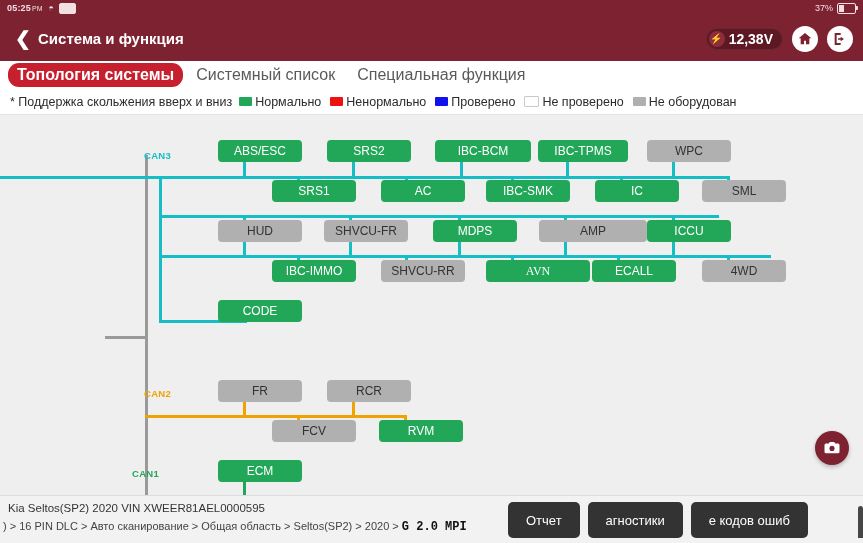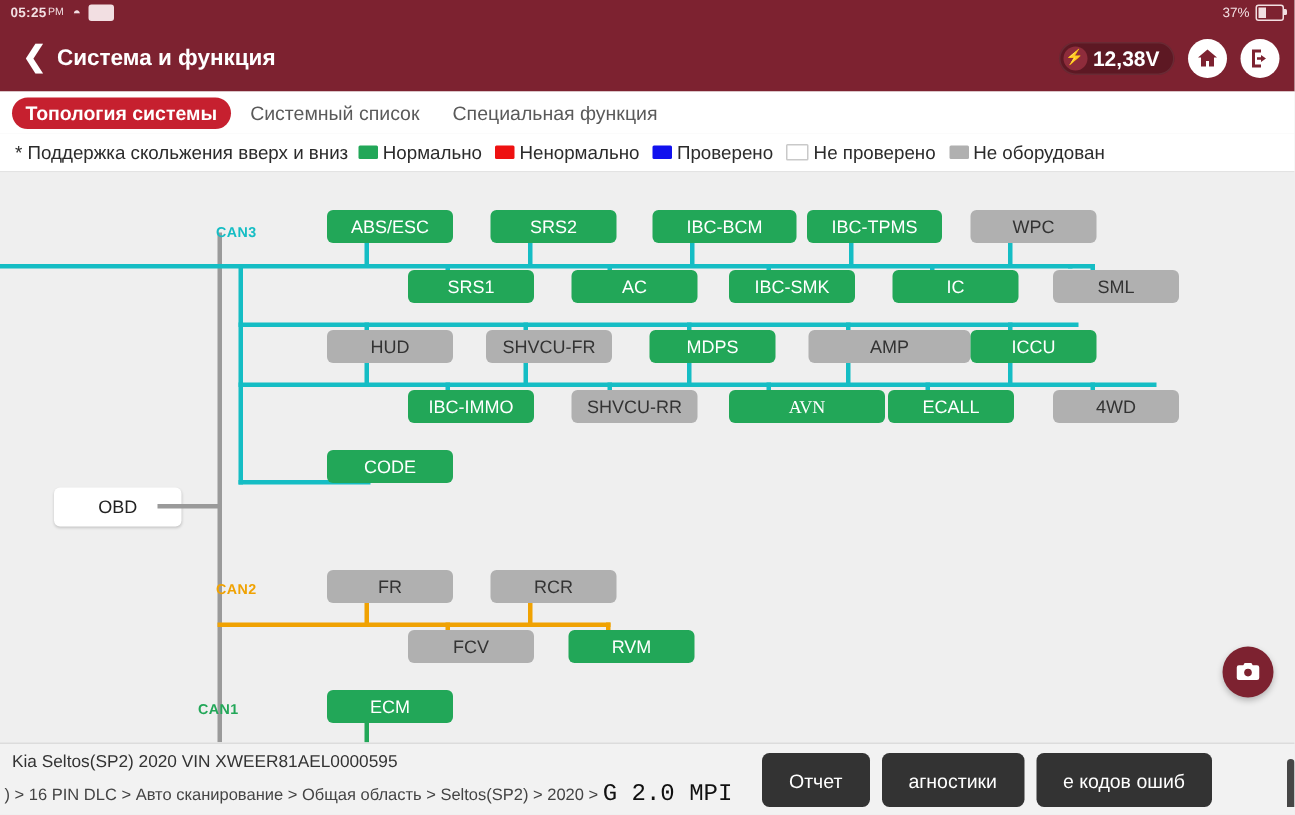--- a/index.html
+++ b/index.html
@@ -63,7 +63,7 @@
     display:flex;align-items:center;padding-left:8px;box-sizing:border-box;
   }
   .tab{
-    font-size:13px;color:#5a5a5a;padding:3px 9px;border-radius:11px;cursor:pointer;white-space:nowrap;
+    font-size:16px;color:#5a5a5a;padding:3px 9px;border-radius:11px;cursor:pointer;white-space:nowrap;
   }
   .tab.active{background:#c6202f;color:#fff;font-weight:bold;}
   .tab + .tab{margin-left:4px;}

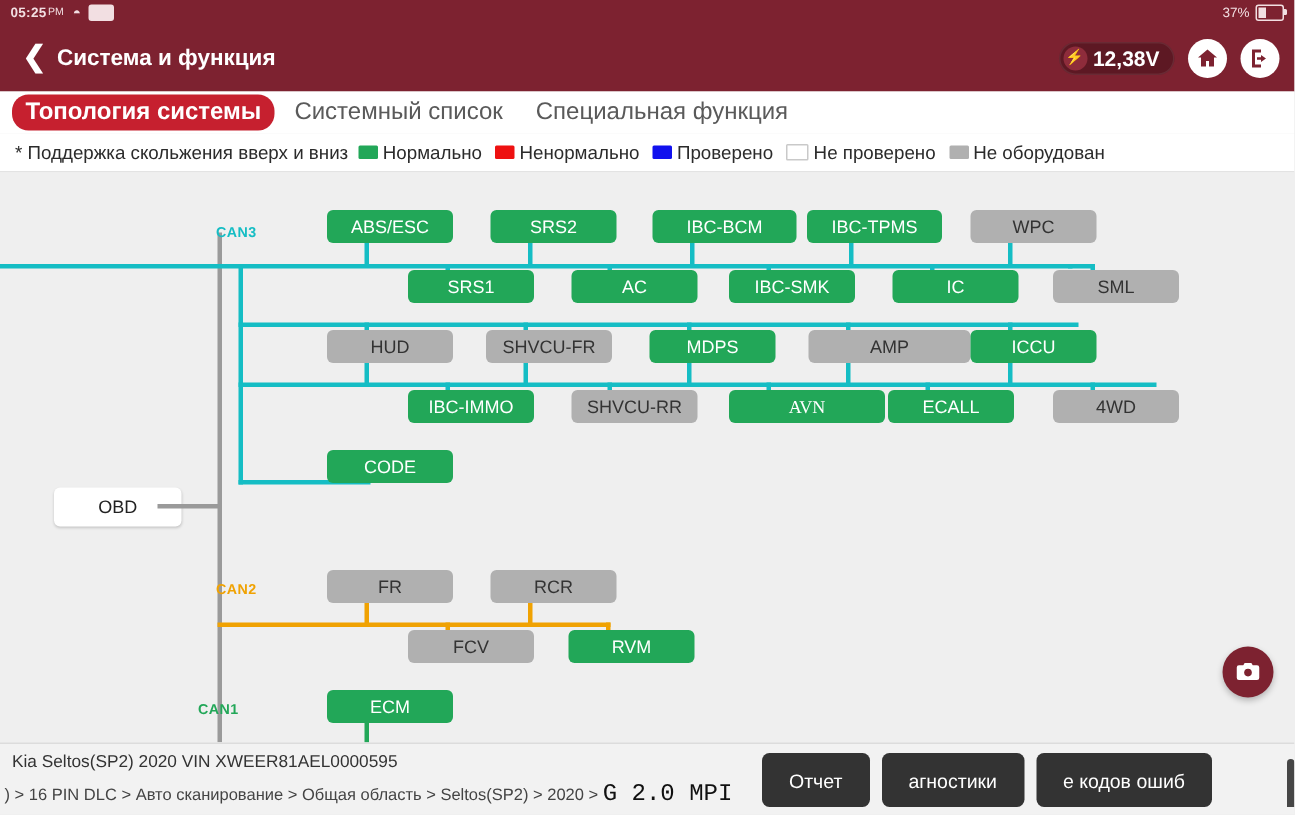--- a/index.html
+++ b/index.html
@@ -208,7 +208,6 @@
 
   <div class="canvas">
 
-    <div class="node white" style="left:20px;top:210px;width:85px;height:26px;">OBD</div>
     <div class="wire gray" style="left:105px;top:221px;width:42px;height:3px;"></div>
     <div class="wire gray" style="left:145px;top:40px;width:3px;height:340px;"></div>
 

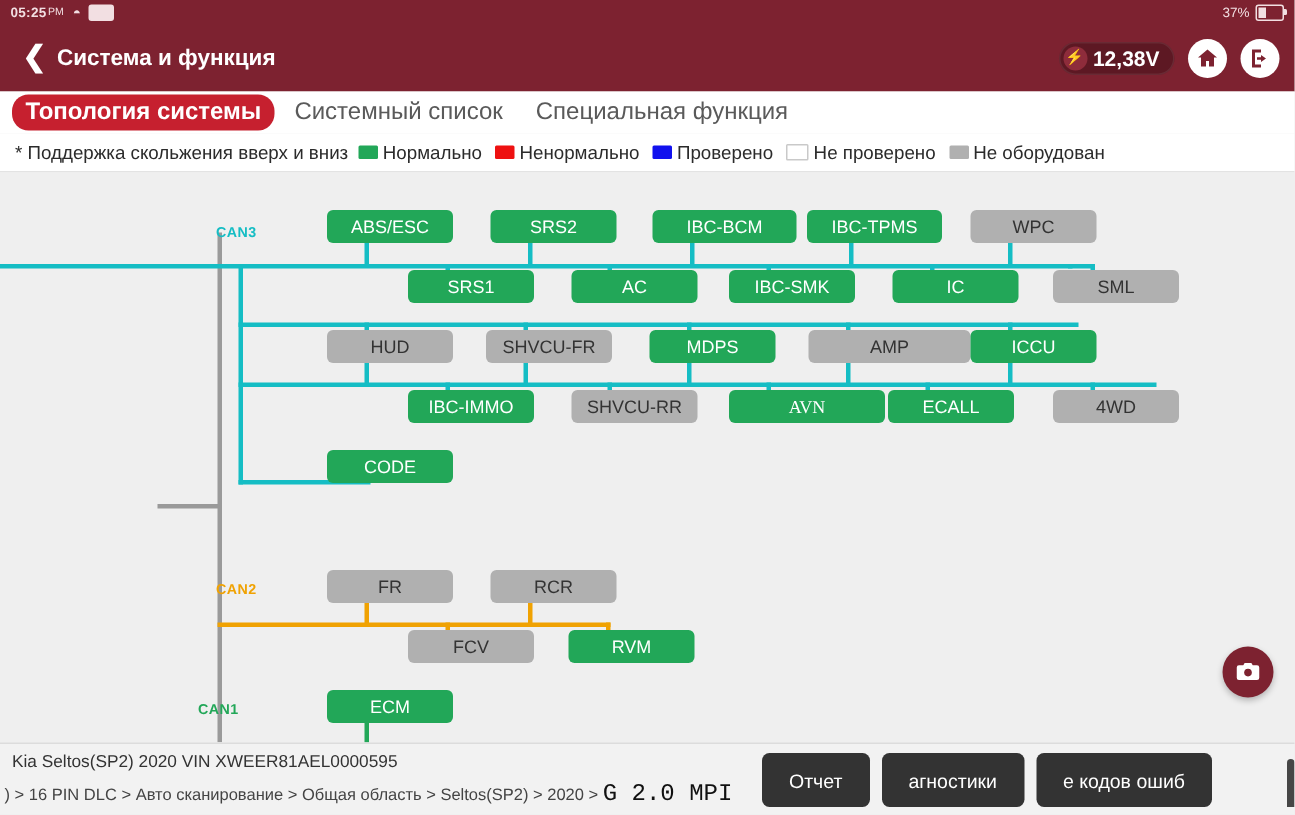--- a/index.html
+++ b/index.html
@@ -118,7 +118,7 @@
   .veh-line2{
     position:absolute;left:3px;top:24px;font-size:11px;color:#444;white-space:nowrap;
   }
-  .veh-eng{font-family:"Liberation Mono", monospace;font-weight:normal;font-size:16px;color:#111;text-align:right;}
+  .veh-eng{font-family:"Liberation Mono", monospace;font-weight:bold;font-size:12px;color:#111;text-align:right;}
   .btn-row{
     position:absolute;left:508px;top:6px;width:355px;height:36px;overflow:hidden;
     display:flex;align-items:center;gap:8px;

